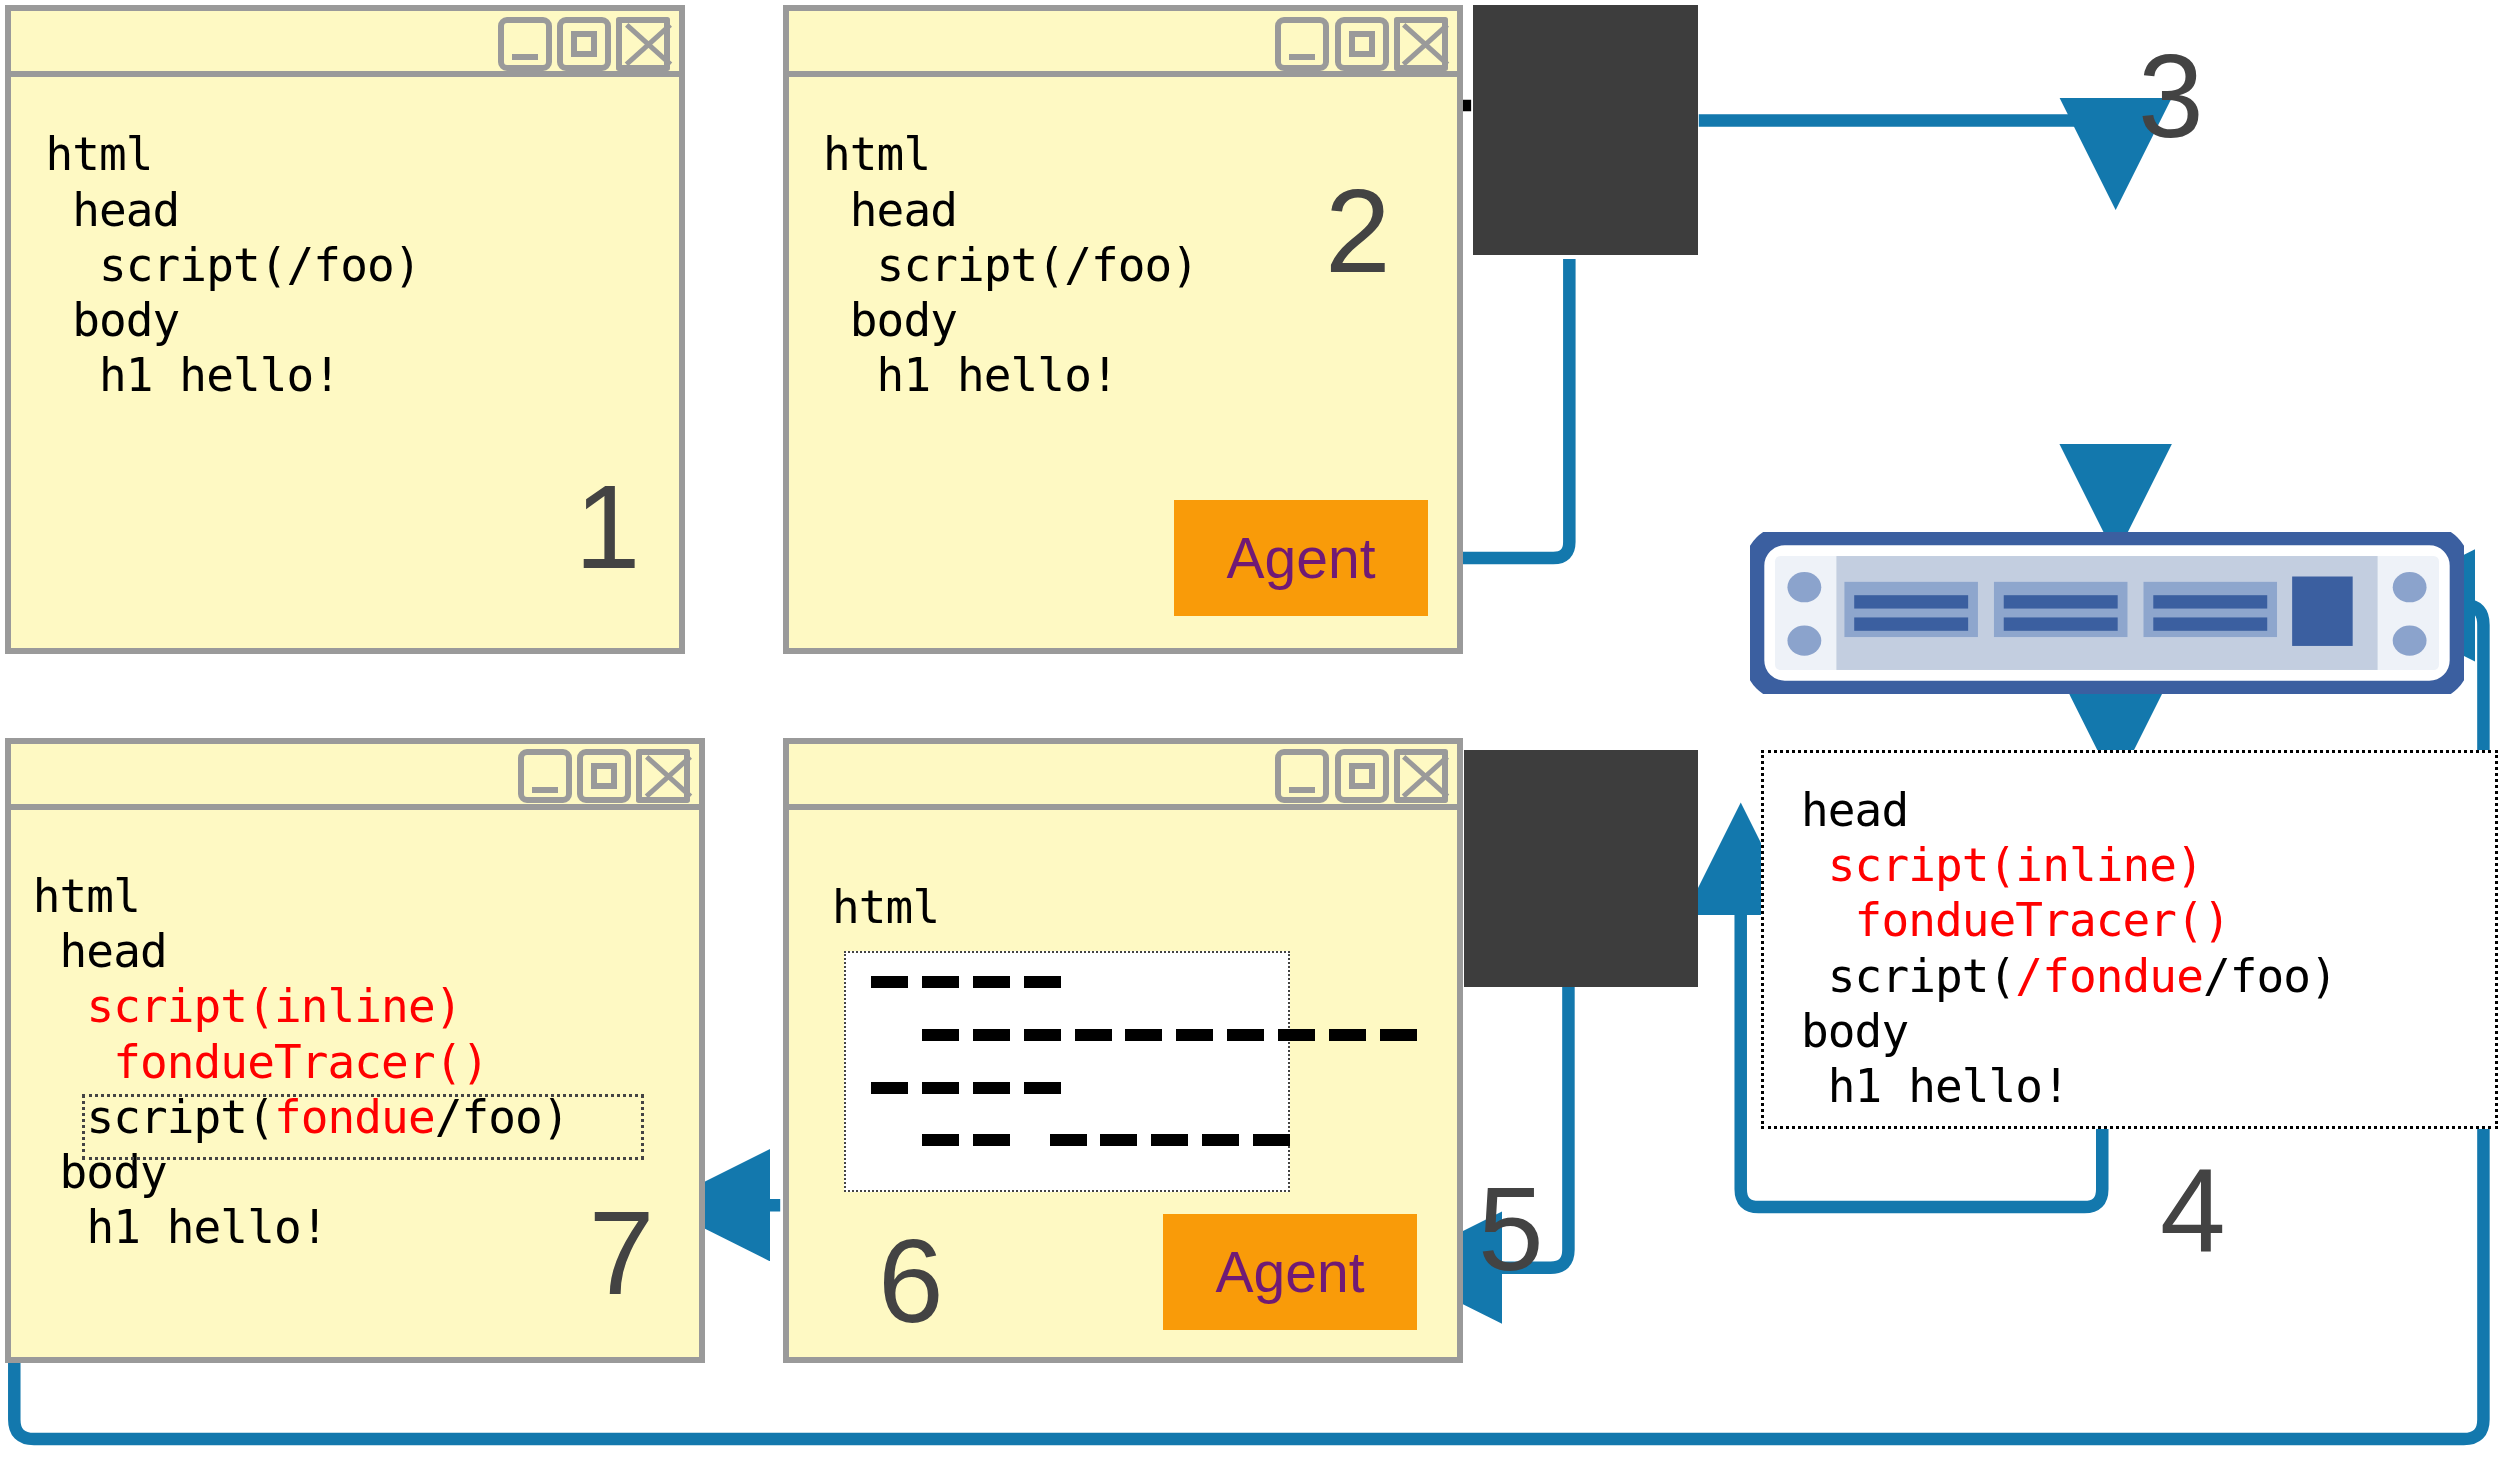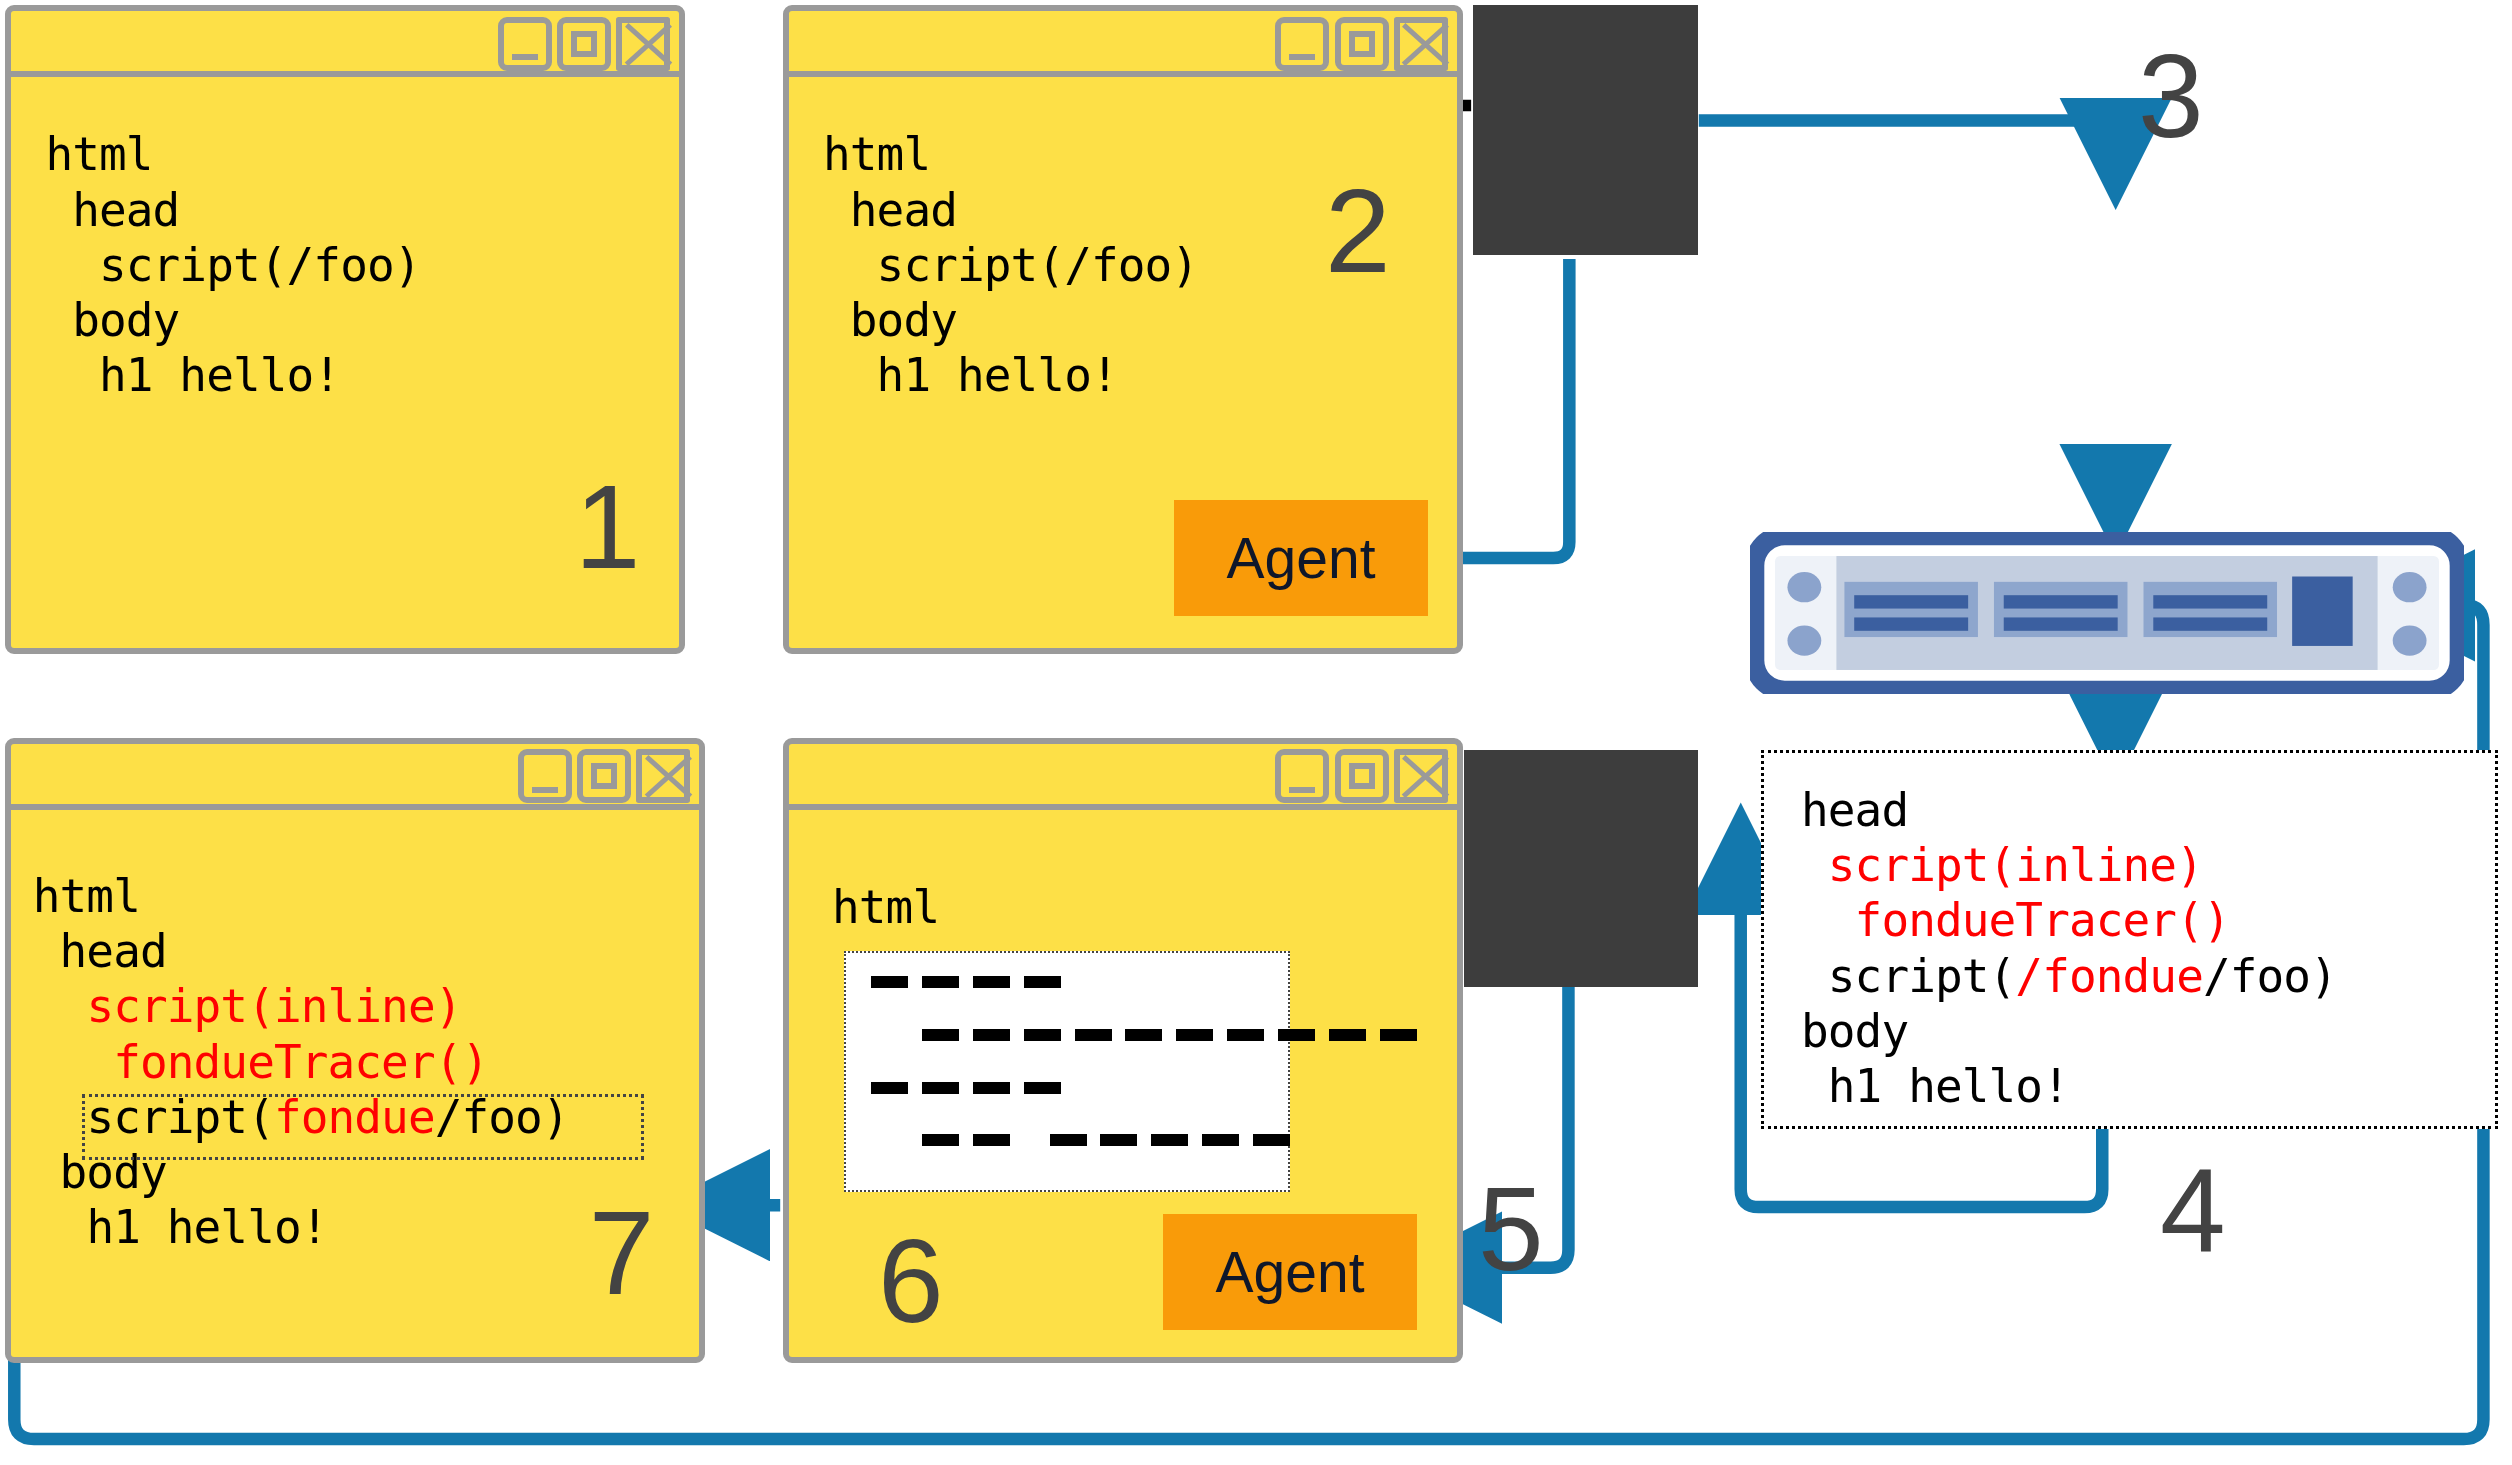--- a/index.html
+++ b/index.html
@@ -9,7 +9,7 @@
   .stage{position:absolute;left:0;top:0;width:2512px;height:1466px;}
 
   
-  .win{position:absolute;background:#fde047;border:6.2px solid #9a9a9a;border-radius:9px;
+  .win{position:absolute;background:#fef9c3;border:6.2px solid #9a9a9a;border-radius:0;
        box-sizing:border-box;}
   .win-titlebar{position:absolute;left:0;top:0;right:0;height:66px;
        border-bottom:6.2px solid #9a9a9a;box-sizing:border-box;}

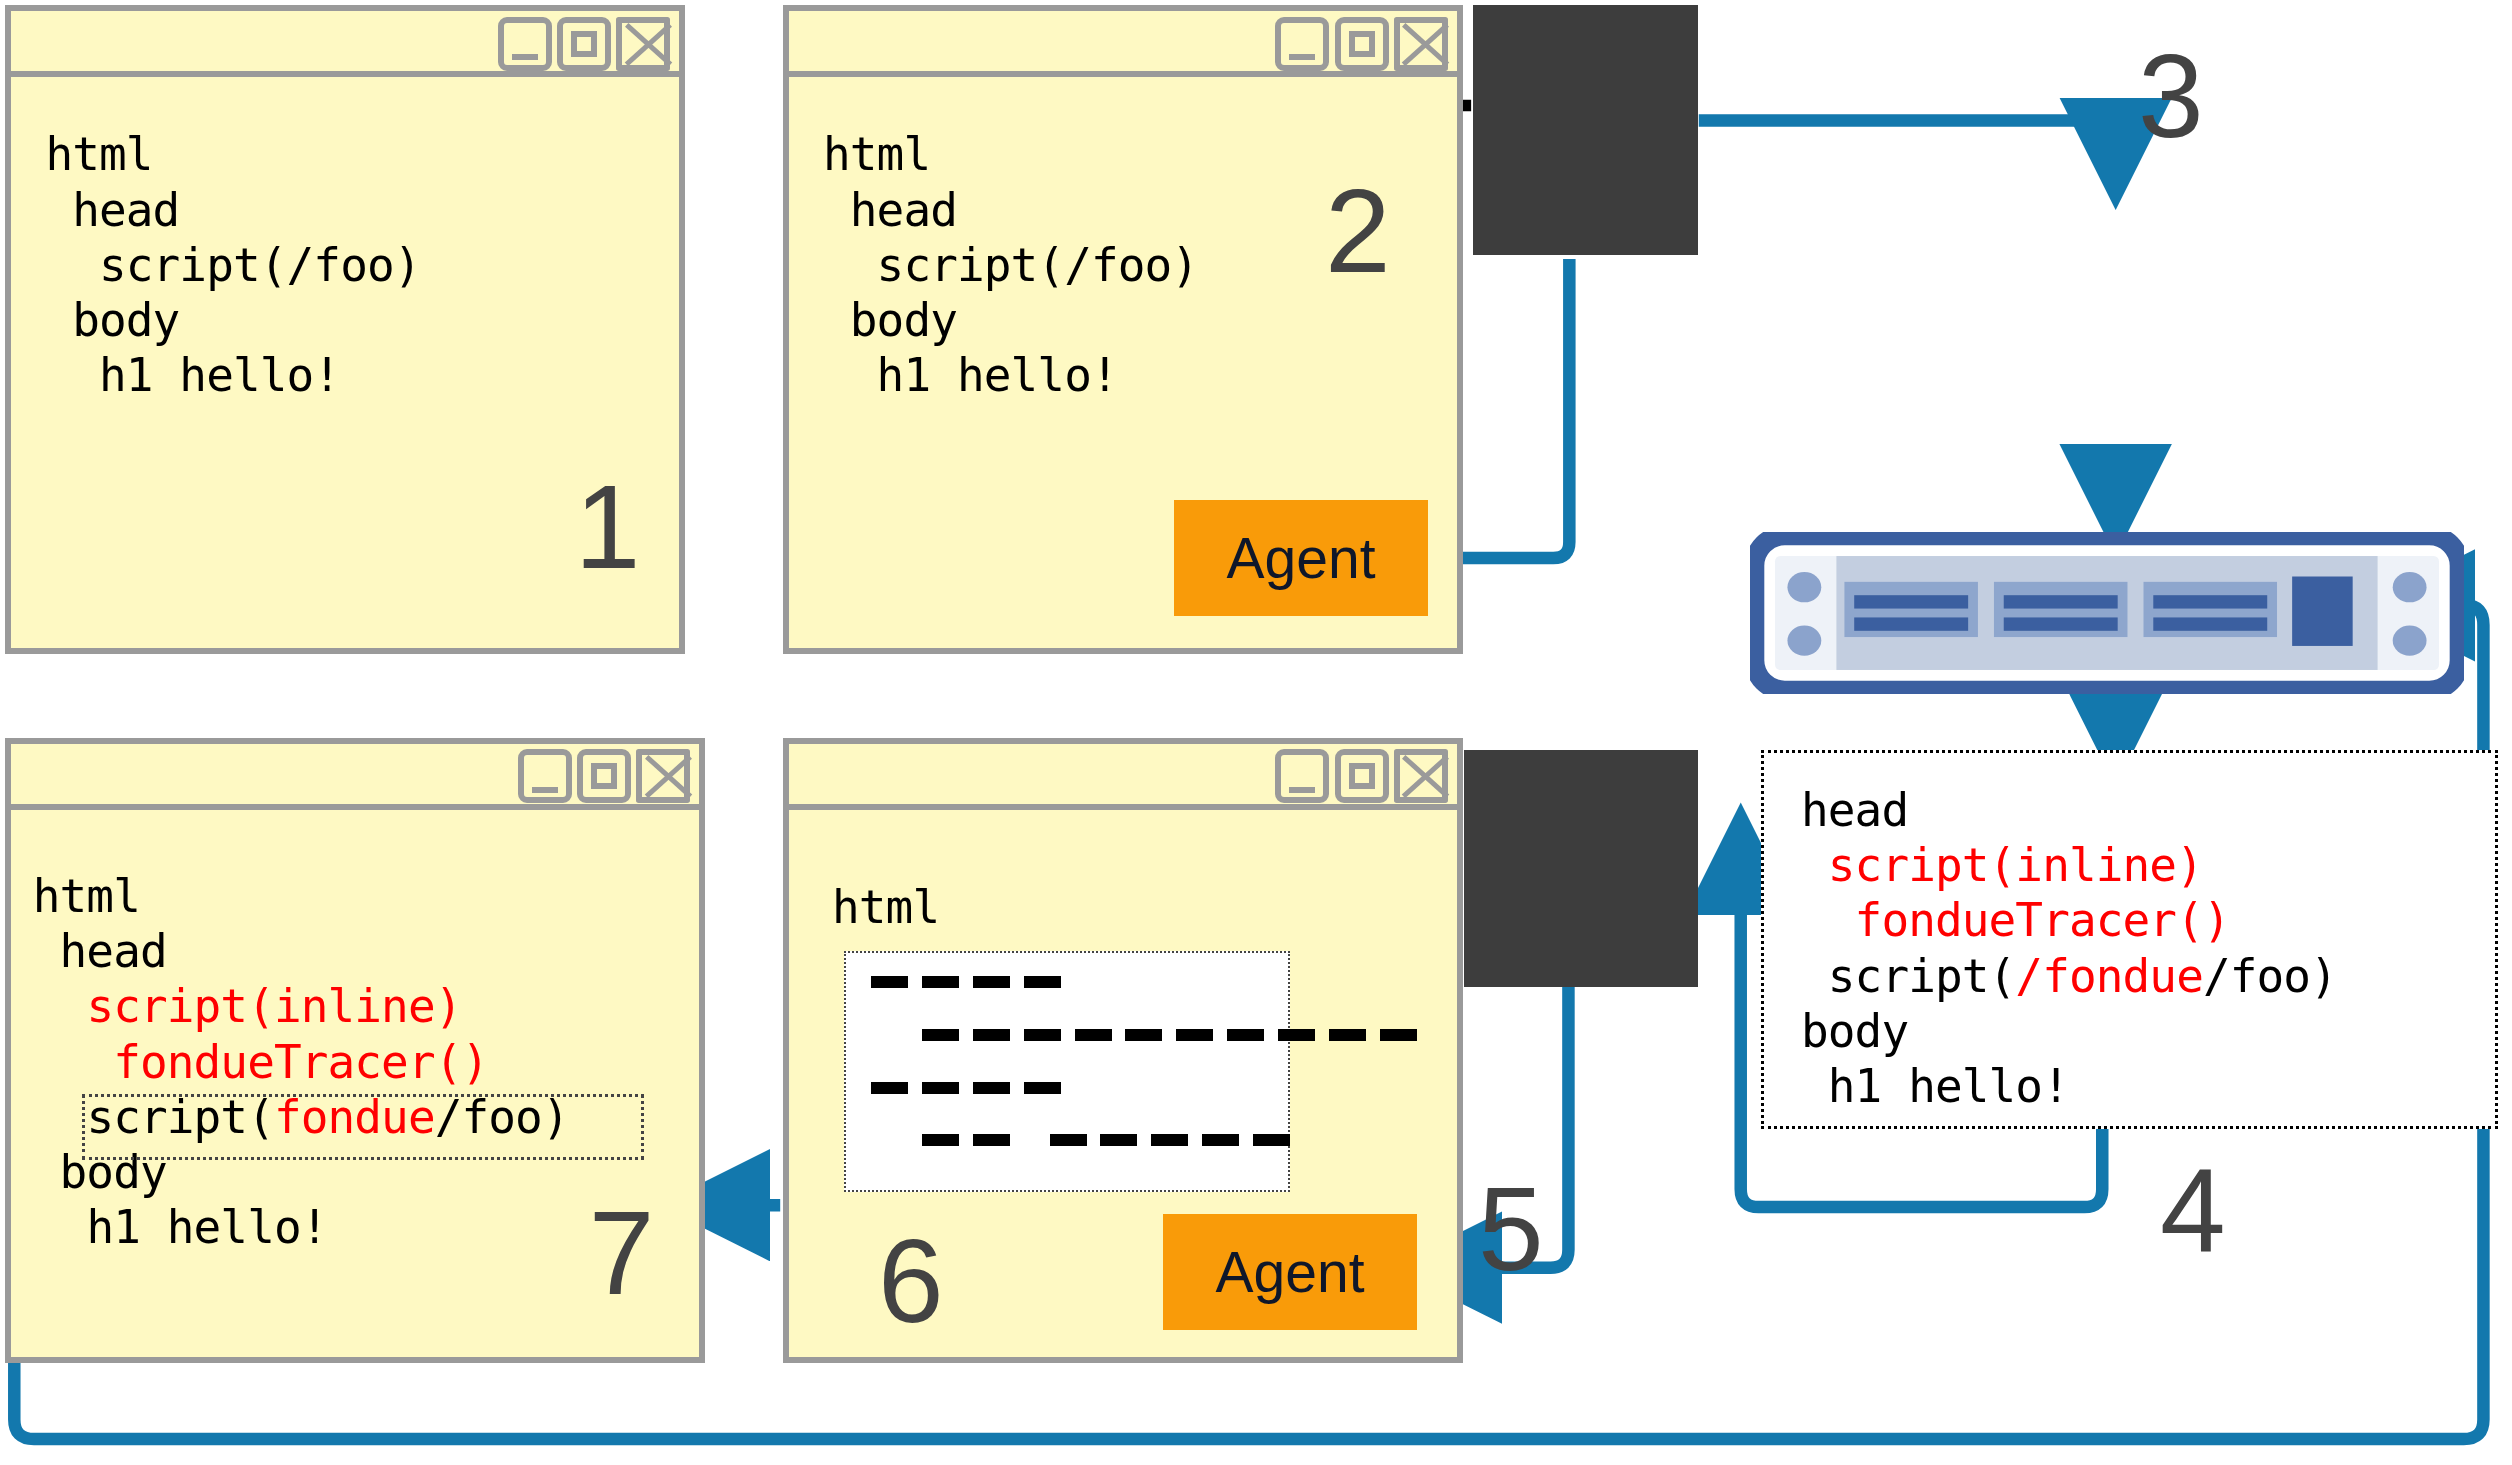--- a/index.html
+++ b/index.html
@@ -40,7 +40,7 @@
   .darkbox{position:absolute;background:#3d3d3d;}
 
   
-  .agent{position:absolute;background:#f99b09;color:#0f172a;display:flex;
+  .agent{position:absolute;background:#f99b09;color:#701a75;display:flex;
         align-items:center;justify-content:center;font-size:57px;font-family:"Liberation Sans",sans-serif;}
 
   

